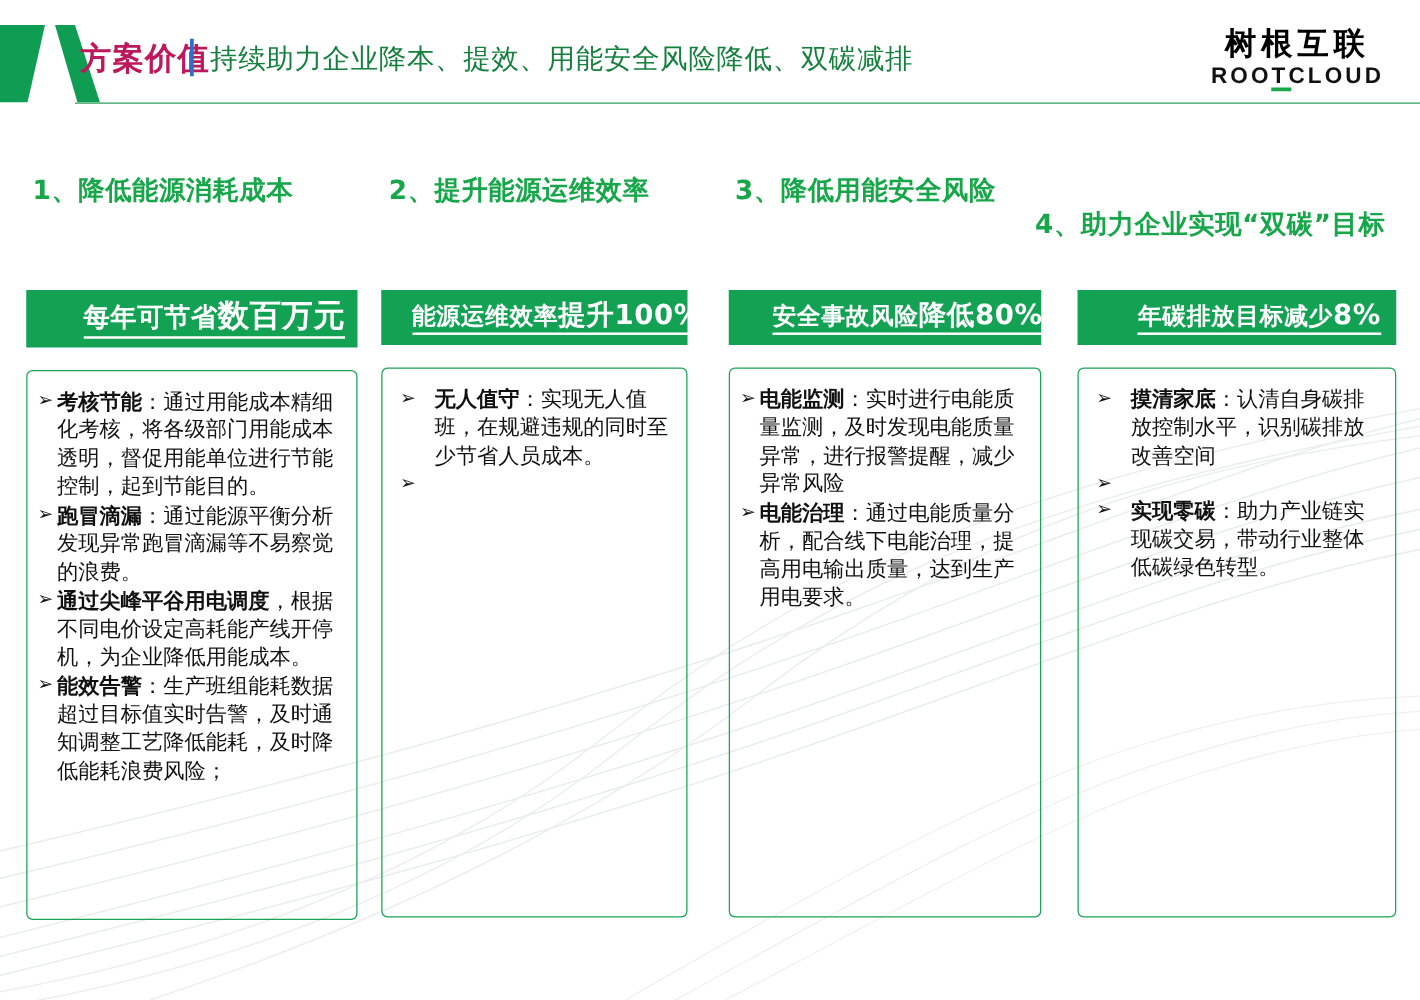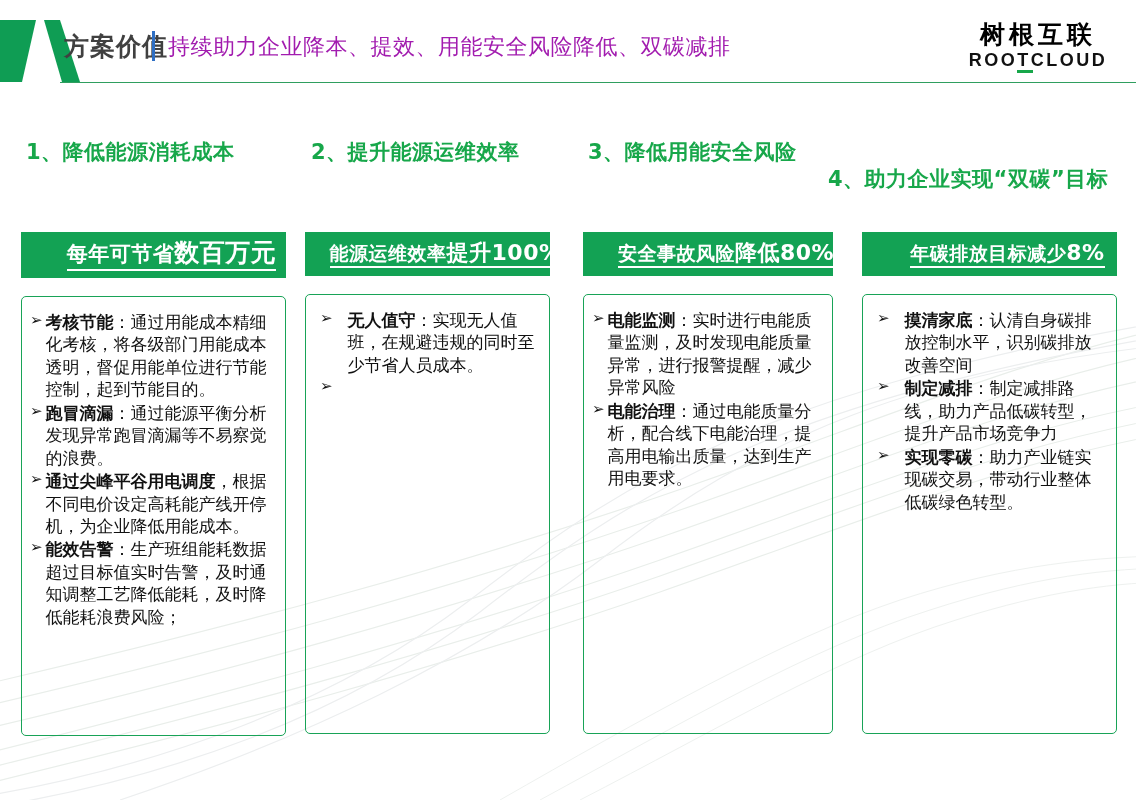--- a/index.html
+++ b/index.html
@@ -18,7 +18,7 @@
   #header-slash{position:absolute;left:0;top:20px;width:100px;height:62px;}
   #header-title{
     position:absolute;left:64px;top:30px;
-    font-size:25px;font-weight:bold;color:#404040;letter-spacing:1px;
+    font-size:25px;font-weight:bold;color:#be185d;letter-spacing:1px;
     font-family:Liberation Serif, serif;
   }
   #header-divider{

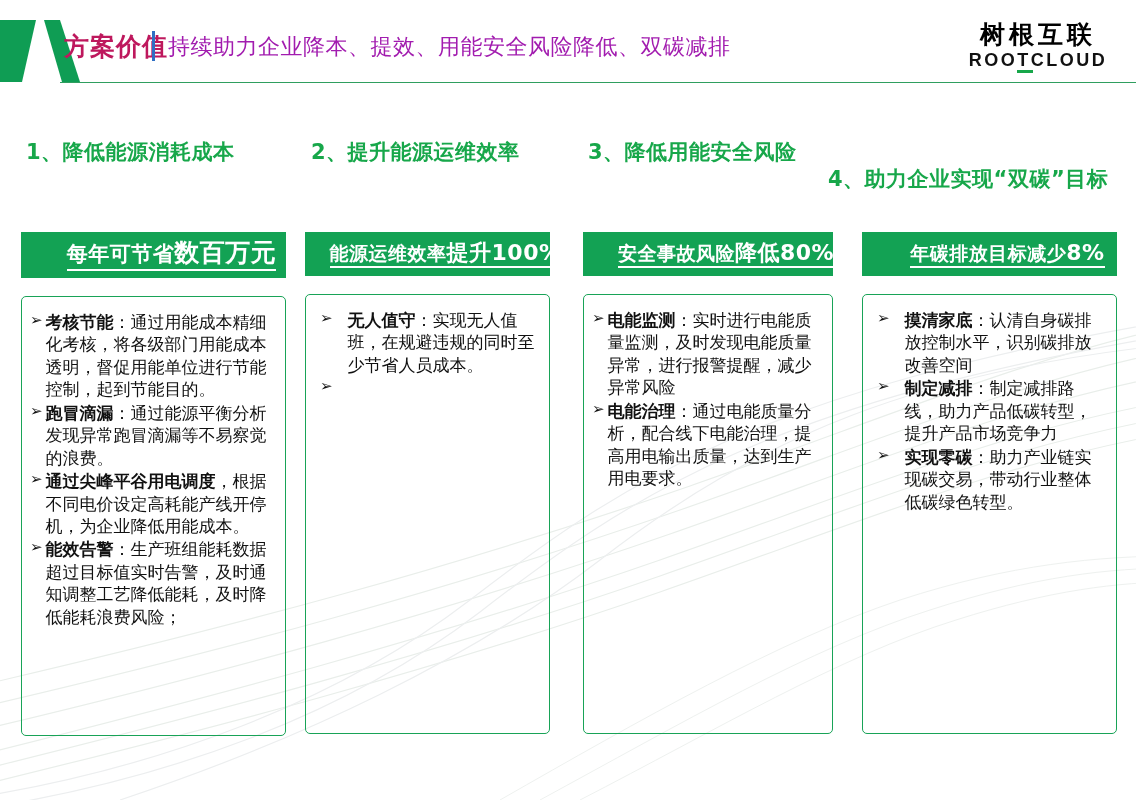--- a/index.html
+++ b/index.html
@@ -26,7 +26,7 @@
   }
   #header-subtitle{
     position:absolute;left:168px;top:32px;
-    font-size:22px;color:#a21caf;letter-spacing:0.5px;
+    font-size:22px;color:#15803d;letter-spacing:0.5px;
     font-family:"DejaVu Sans","Liberation Sans",sans-serif;
   }
   #header-rule{position:absolute;left:60px;top:82px;width:1076px;height:1px;background:#2f9e5f;}

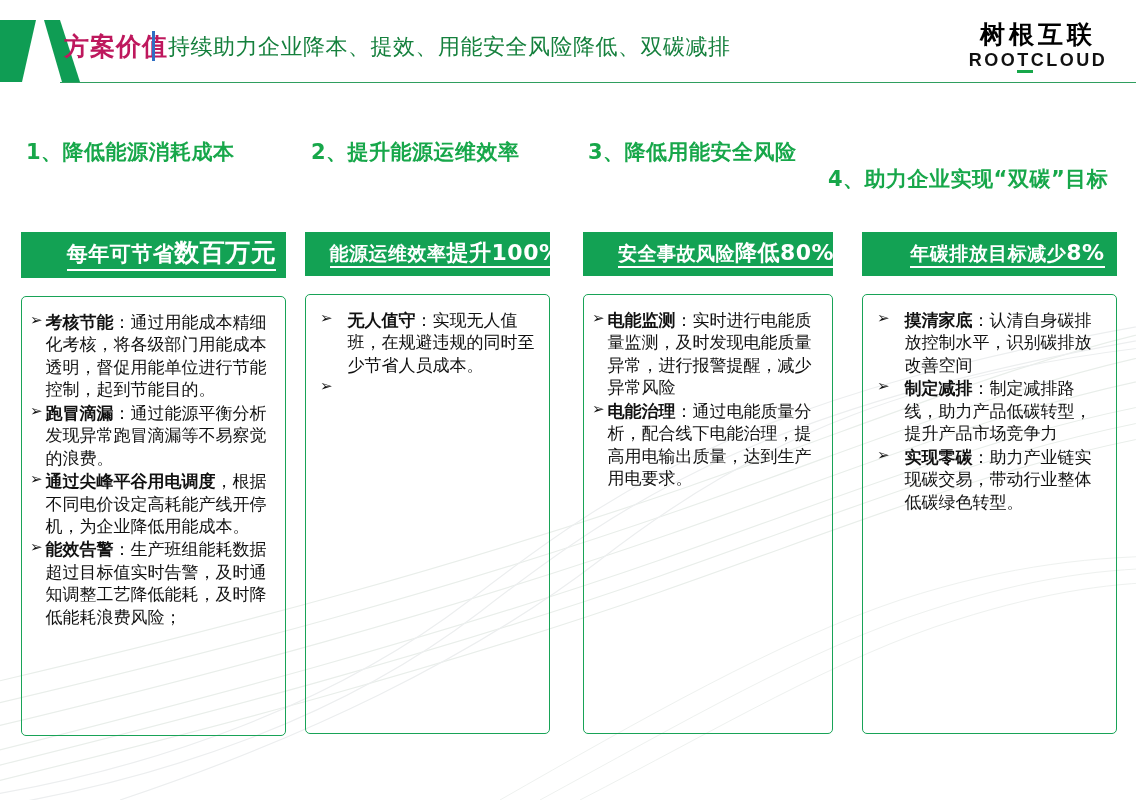--- a/index.html
+++ b/index.html
@@ -248,7 +248,6 @@
       </li>
       <li>
         <span class="bullet-mark">➢</span>
-        <span class="bullet-body"><span class="b-term">制定减排</span><span class="b-rest">：制定减排路线，助力产品低碳转型，提升产品市场竞争力</span></span>
       </li>
       <li>
         <span class="bullet-mark">➢</span>

